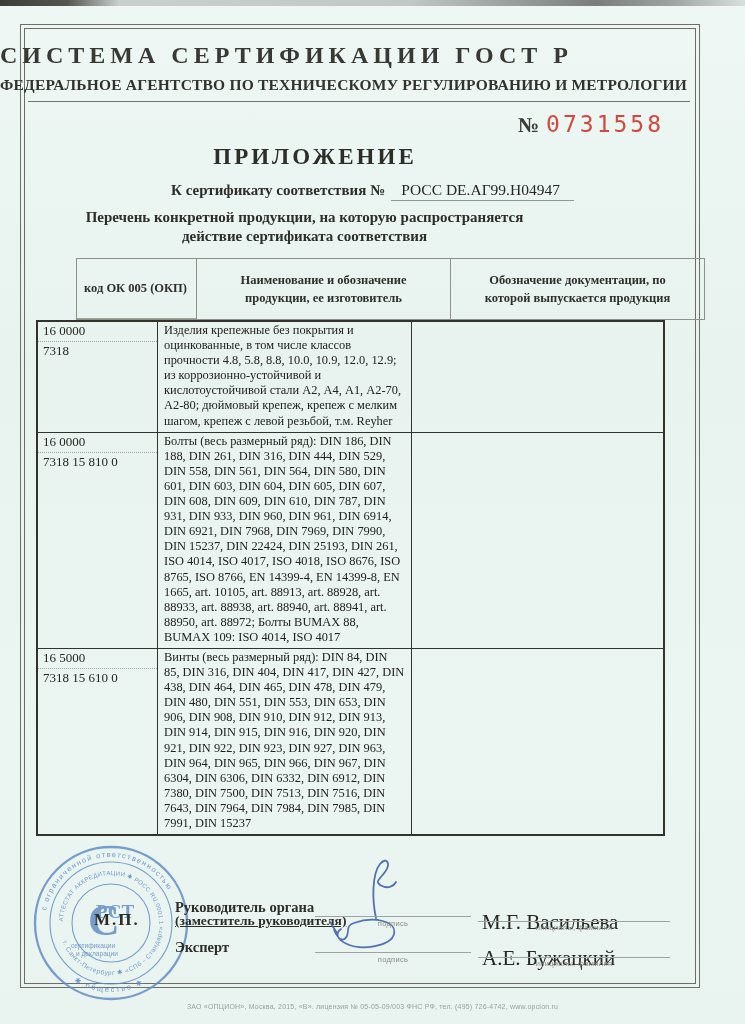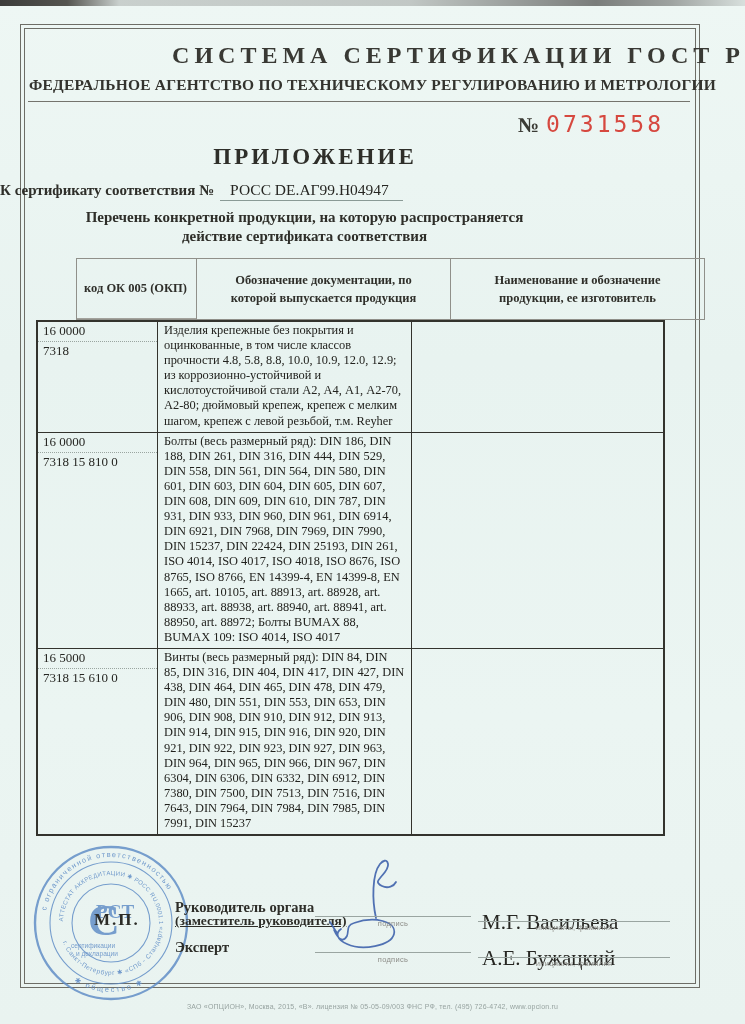--- a/index.html
+++ b/index.html
@@ -13,7 +13,7 @@
     background:linear-gradient(90deg,#3c3c3a 0%,#555550 9%,rgba(90,90,88,.25) 16%,rgba(90,90,88,.30) 55%,rgba(60,60,58,.65) 80%,rgba(60,60,58,.45) 90%,rgba(90,90,88,.15) 100%);}
   .frame{position:absolute;left:20px;top:24px;width:678px;height:962px;border:1.5px solid #6d6d66;}
   .frame-inner{position:absolute;inset:3px;border:1px solid #6d6d66;}
-  .h1{position:absolute;left:0;top:42px;width:745px;text-align:right;
+  .h1{position:absolute;left:0;top:42px;width:745px;text-align:left;
       font-size:24px;font-weight:bold;letter-spacing:5px;color:#393934;}
   .h2{position:absolute;left:0;top:76px;width:745px;text-align:center;
       font-size:15.5px;font-weight:bold;letter-spacing:.2px;color:#33332e;}

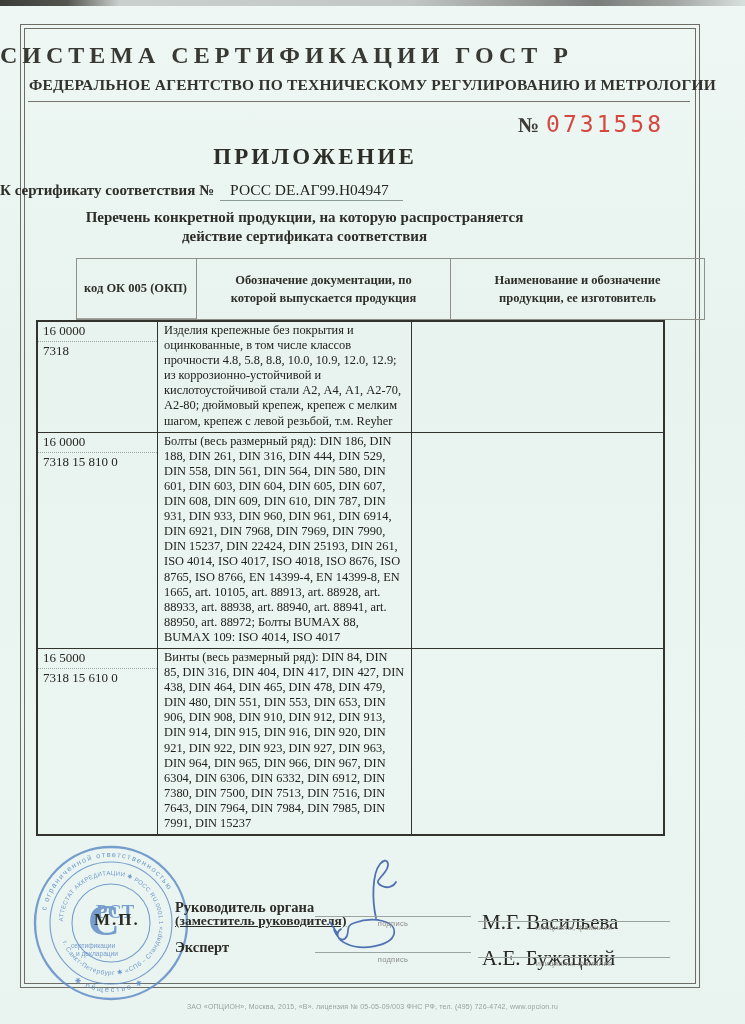--- a/index.html
+++ b/index.html
@@ -15,7 +15,7 @@
   .frame-inner{position:absolute;inset:3px;border:1px solid #6d6d66;}
   .h1{position:absolute;left:0;top:42px;width:745px;text-align:left;
       font-size:24px;font-weight:bold;letter-spacing:5px;color:#393934;}
-  .h2{position:absolute;left:0;top:76px;width:745px;text-align:center;
+  .h2{position:absolute;left:0;top:76px;width:745px;text-align:left;
       font-size:15.5px;font-weight:bold;letter-spacing:.2px;color:#33332e;}
   .header-divider{position:absolute;left:28px;top:101px;width:662px;height:1px;background:#74746d;}
   .number{position:absolute;left:518px;top:111px;white-space:nowrap;}

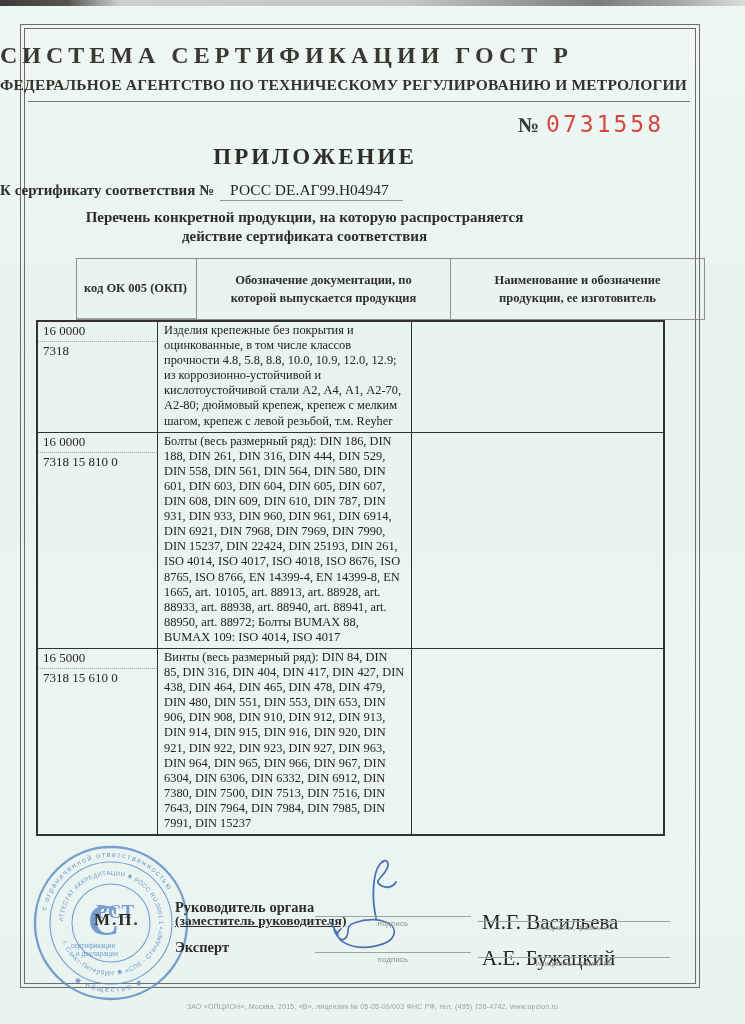--- a/index.html
+++ b/index.html
@@ -23,7 +23,7 @@
   .number .nval{font-family:"DejaVu Sans Mono",monospace;font-size:23px;color:#d6483f;letter-spacing:3px;}
   .title{position:absolute;left:0;top:144px;width:630px;text-align:center;
       font-size:23px;font-weight:bold;letter-spacing:3px;color:#2e2e29;}
-  .certline{position:absolute;left:0;top:181px;width:745px;text-align:left;font-size:15px;}
+  .certline{position:absolute;left:0;top:181px;width:745px;text-align:center;font-size:15px;}
   .certline .lbl{font-weight:bold;color:#2e2e29;}
   .certline .val{display:inline-block;font-size:15.5px;padding:0 14px 1px 10px;margin-left:6px;
       border-bottom:1px solid #8a9a96;color:#262622;}

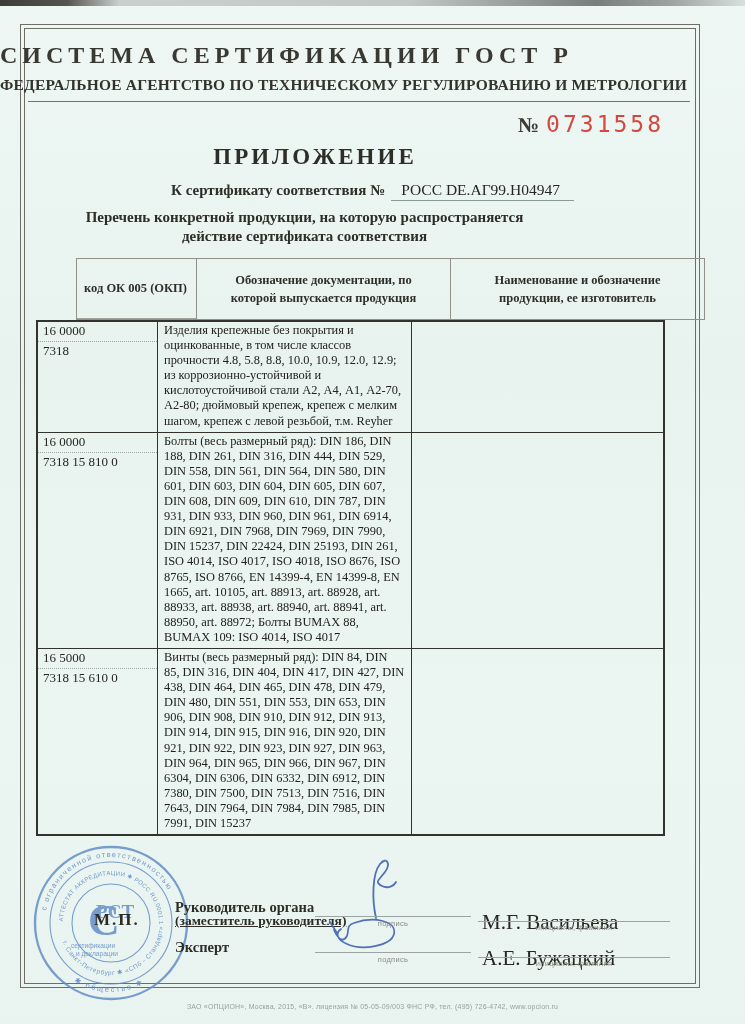--- a/index.html
+++ b/index.html
@@ -110,8 +110,8 @@
     <div class="hc hc-codes">
       <div>код ОК 005 (ОКП)</div>
     </div>
+    <div class="hc hc-center">Наименование и обозначение продукции, ее изготовитель</div>
     <div class="hc hc-center">Обозначение документации, по которой выпускается продукция</div>
-    <div class="hc hc-center">Наименование и обозначение продукции, ее изготовитель</div>
   </div>
 
   <div class="tbl-body">

